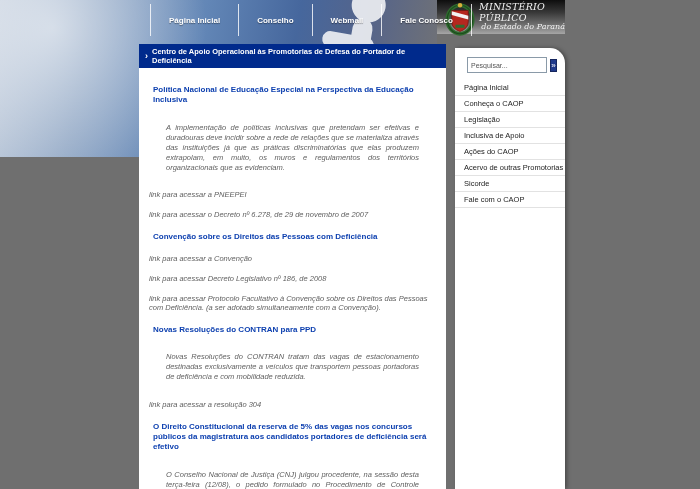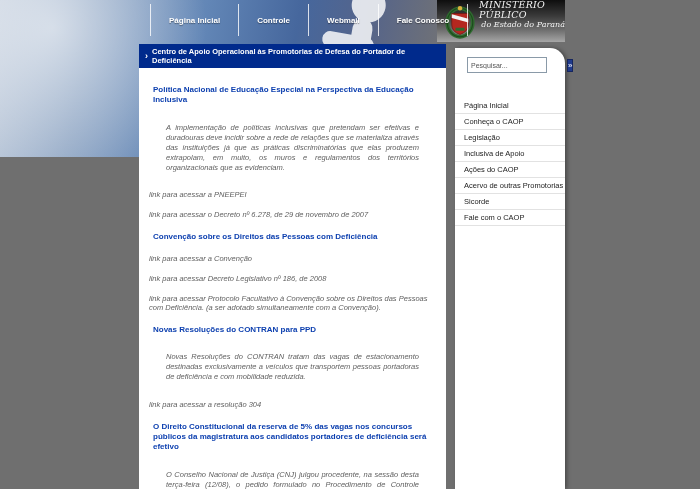--- a/index.html
+++ b/index.html
@@ -29,9 +29,9 @@
   }
   
   .logoband{
-    position:absolute;left:437px;top:0;width:128px;height:42px;z-index:5;
+    position:absolute;left:437px;top:0;width:128px;height:34px;z-index:5;
     background:linear-gradient(180deg,#0e0e0e 0%, #3a3a3a 38%, #6f6f6f 72%, #a6a6a6 100%);
-    display:flex;align-items:flex-start;
+    display:flex;align-items:center;
   }
   .logoband .crest{margin:2px 4px 0 8px;flex:0 0 auto;}
   .logotext{color:#f2f2f2;font-family:"DejaVu Serif", serif;font-style:italic;line-height:1.1;}

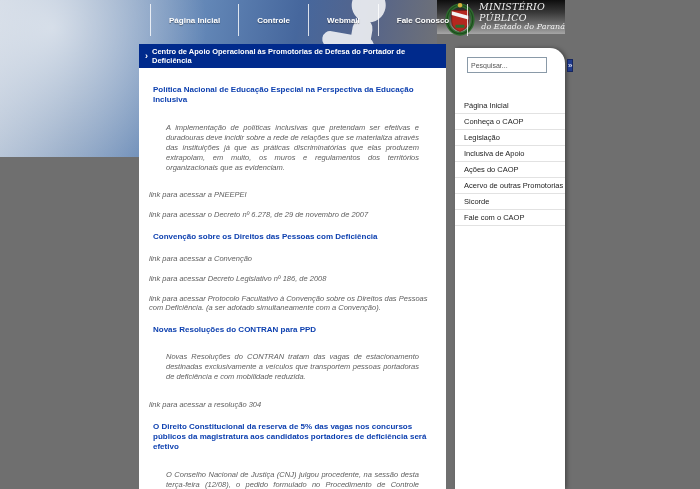--- a/index.html
+++ b/index.html
@@ -95,7 +95,7 @@
 
 <div class="topnav">
   <div class="nav-item">Página Inicial</div>
-  <div class="nav-item">Controle</div>
+  <div class="nav-item">Conselho</div>
   <div class="nav-item">Webmail</div>
   <div class="nav-item">Fale Conosco</div>
 </div>

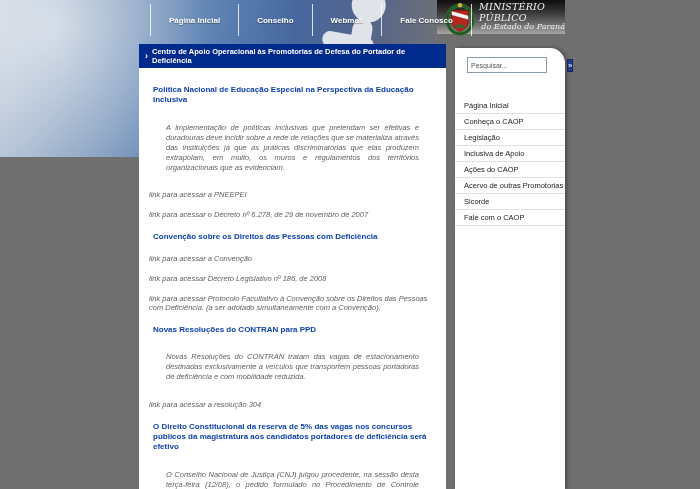--- a/index.html
+++ b/index.html
@@ -62,7 +62,7 @@
     position:absolute;left:455px;top:48px;width:110px;bottom:0;background:#fff;z-index:5;
     border-top-right-radius:15px;box-shadow:2px 0 4px rgba(0,0,0,.35);
   }
-  .searchrow{display:flex;align-items:center;gap:20px;margin:9px 8px 25px 12px;}
+  .searchrow{display:flex;align-items:center;gap:3px;margin:9px 8px 7px 12px;}
   .searchrow input{
     width:72px;height:12px;font-size:7px;padding:1px 3px;border:1px solid #8a9aa8;
     font-family:"Liberation Sans", sans-serif;color:#333;

